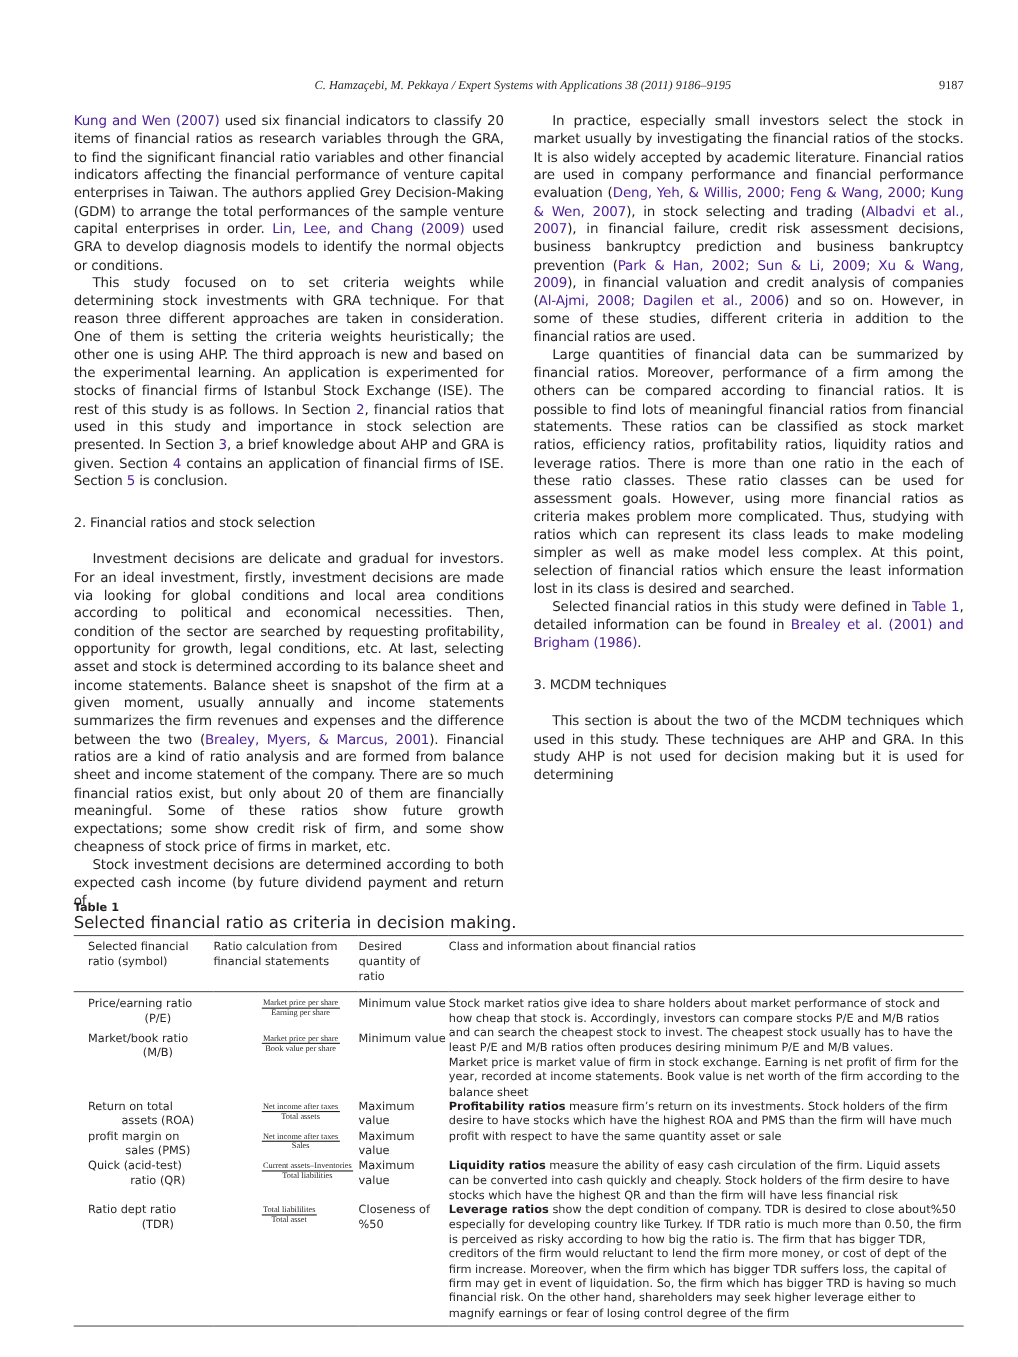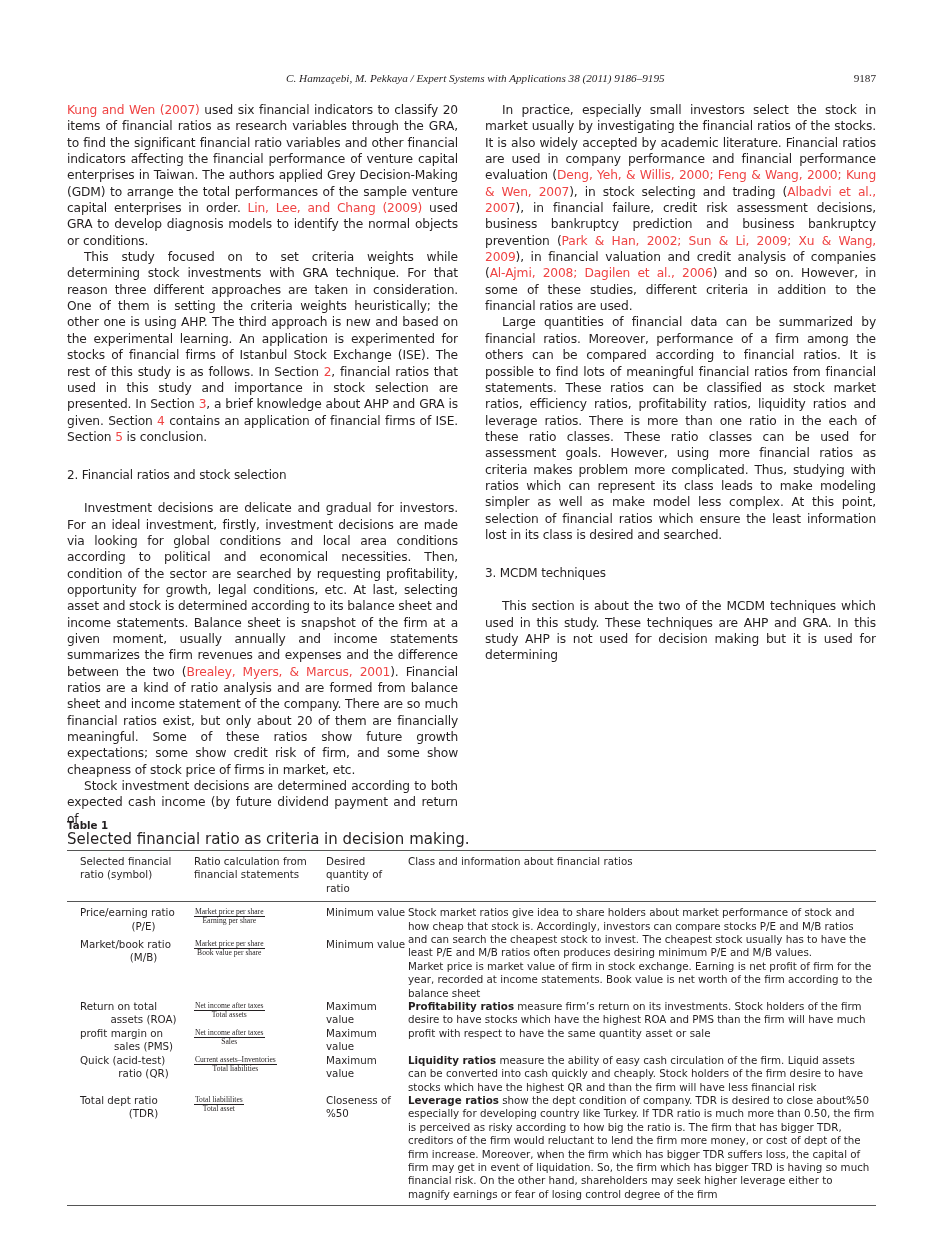--- a/index.html
+++ b/index.html
@@ -15,7 +15,7 @@
   .col.right { left: 485px; }
   .col p { margin: 0; text-indent: 0; }
   .col p.ind { text-indent: 17px; }
-  .col a, .link { color: #ef4444; text-decoration: none; }
+  .col a, .link { color: #4c1d95; text-decoration: none; }
   .col h2 { font-size: 12px; font-weight: normal; margin: 0; line-height: 16px; }
   .gap-before-h { height: 22px; }
   .gap-after-h { height: 17px; }

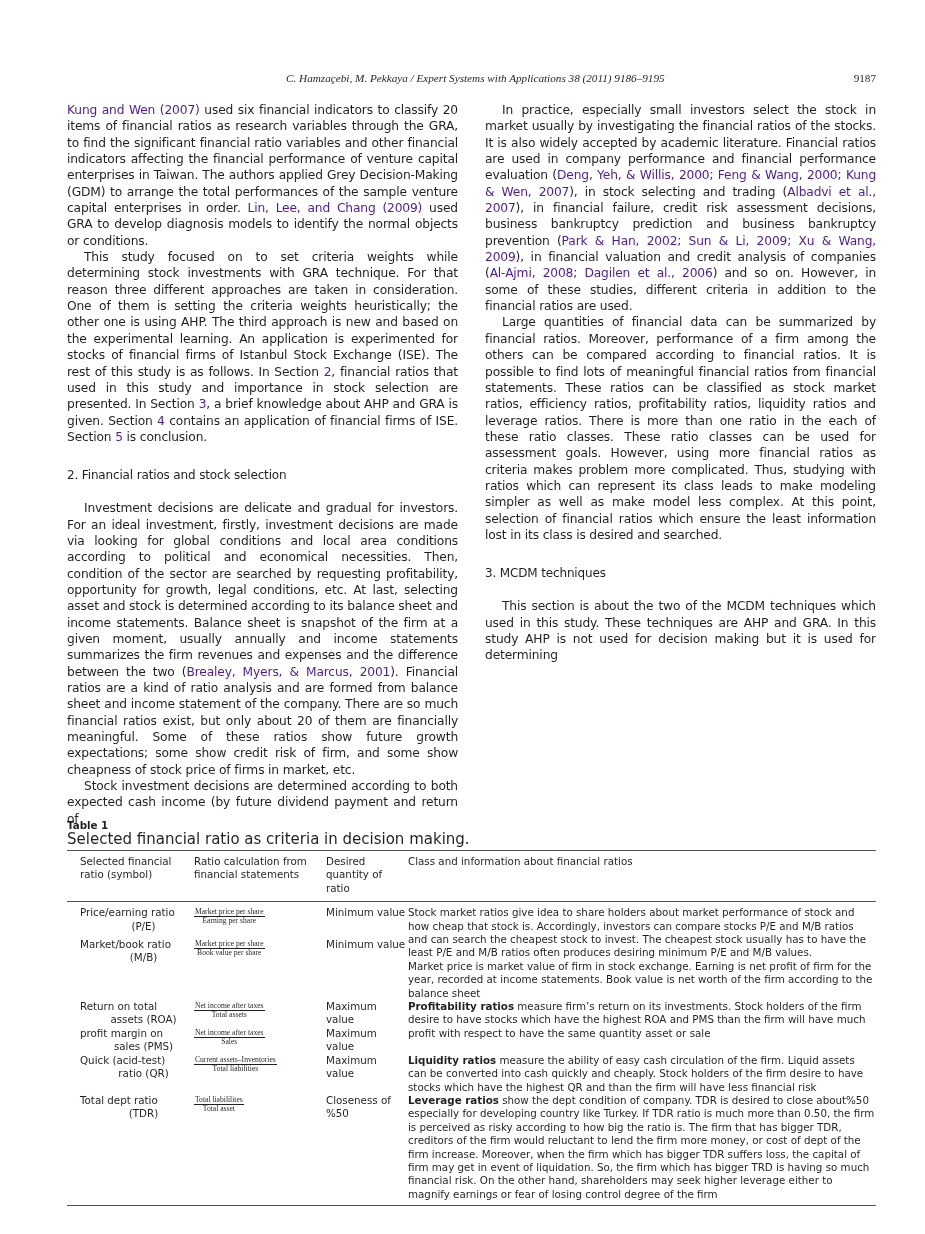--- a/index.html
+++ b/index.html
@@ -76,6 +76,9 @@
   <p class="ind">
     <span>Large quantities of financial data can be summarized by finan­cial ratios. Moreover, performance of a firm among the others can be compared according to financial ratios. It is possible to find lots of meaningful financial ratios from financial statements. These ratios can be classified as stock market ratios, efficiency ratios, profitability ratios, liquidity ratios and leverage ratios. There is more than one ratio in the each of these ratio classes. These ratio classes can be used for assessment goals. However, using more financial ratios as criteria makes problem more complicated. Thus, studying with ratios which can represent its class leads to make modeling simpler as well as make model less complex. At this point, selection of financial ratios which ensure the least informa­tion lost in its class is desired and searched.</span>
   </p>
+  <p class="ind">
+    <span>Selected financial ratios in this study were defined in </span><a>Table 1</a><span>, detailed information can be found in </span><a>Brealey et al. (2001) and Brigham (1986)</a><span>.</span>
+  </p>
   <div class="gap-before-h2"></div>
   <h2>3. MCDM techniques</h2>
   <div class="gap-after-h"></div>

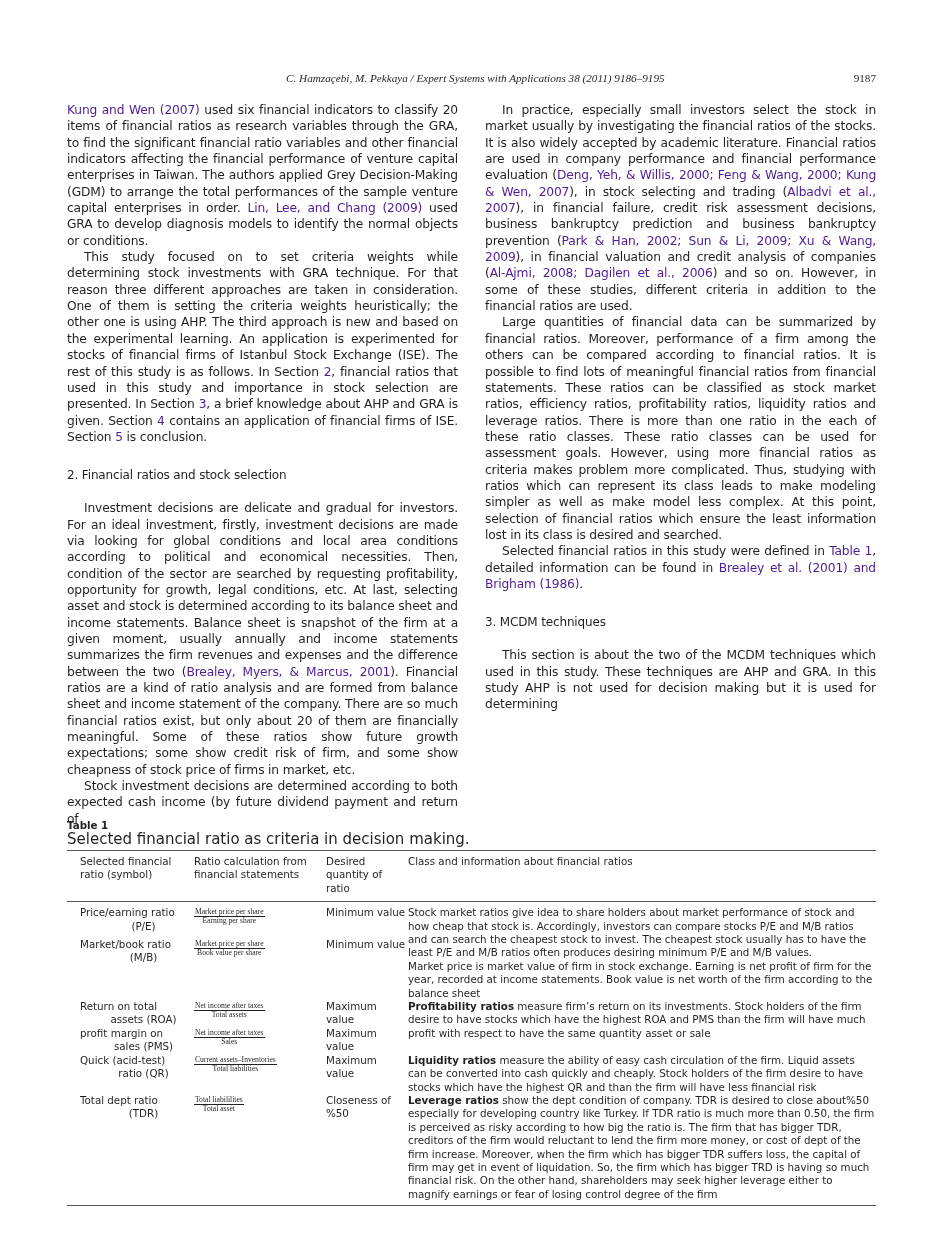--- a/index.html
+++ b/index.html
@@ -37,7 +37,7 @@
   th.c1 { padding-left: 13px; }
   .hang { padding-left: 13px; text-align: center; }
   .frac { display: inline-block; text-align: center; font-family: "Liberation Serif", serif;
-          font-size: 7.6px; line-height: 8px; margin-top: 2px; }
+          font-size: 7.6px; line-height: 8px; margin-top: 2px; margin-left: 44px; }
   .frac .num { display: block; border-bottom: 0.8px solid #231f20; padding: 0 1px; }
   .frac .den { display: block; }
   .info-line { display: block; }

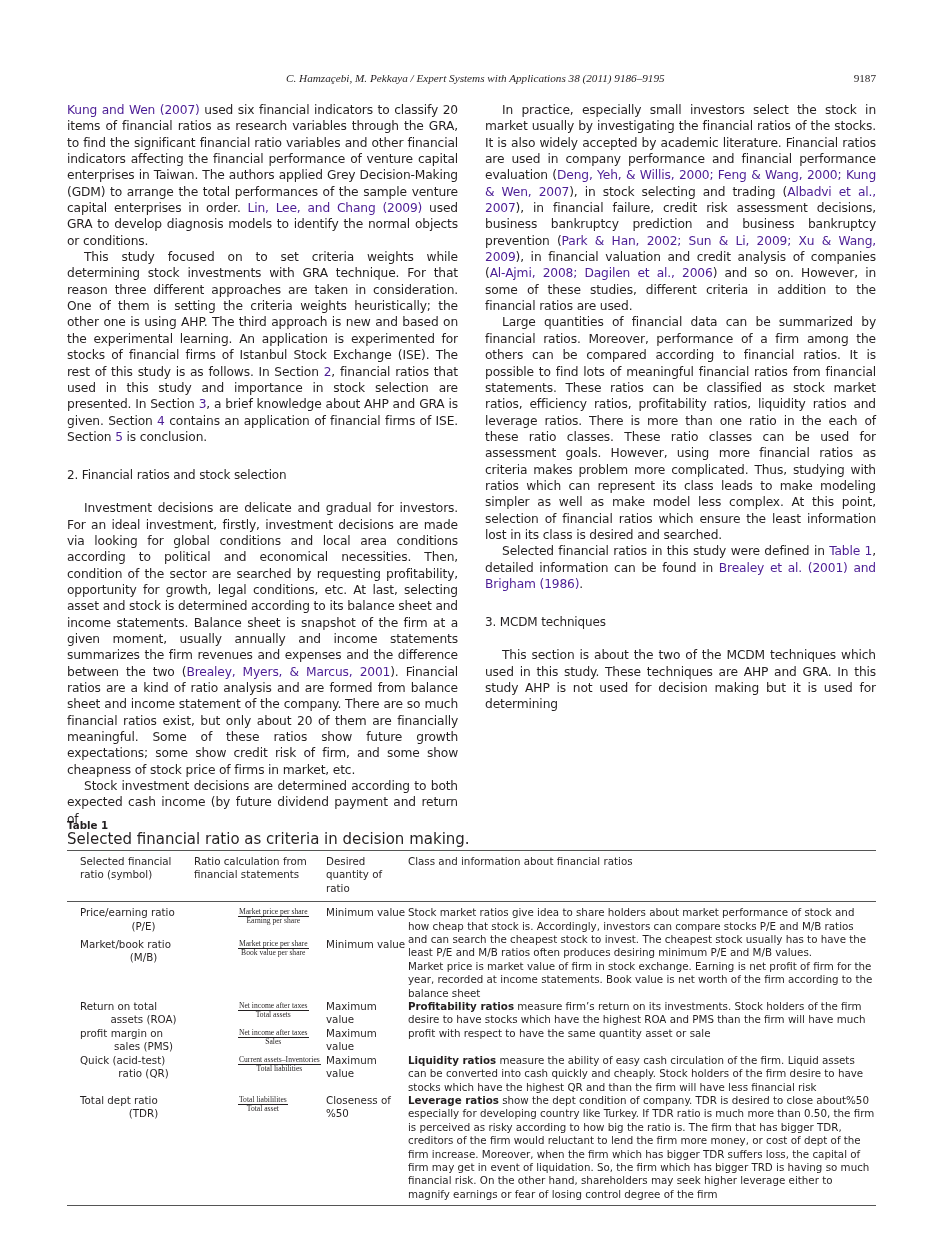--- a/index.html
+++ b/index.html
@@ -183,7 +183,7 @@
 
       <tr>
         <td class="c1">
-          <span class="info-line">Total dept ratio</span>
+          <span class="info-line">Ratio dept ratio</span>
           <span class="info-line hang">(TDR)</span>
         </td>
         <td class="c2">

